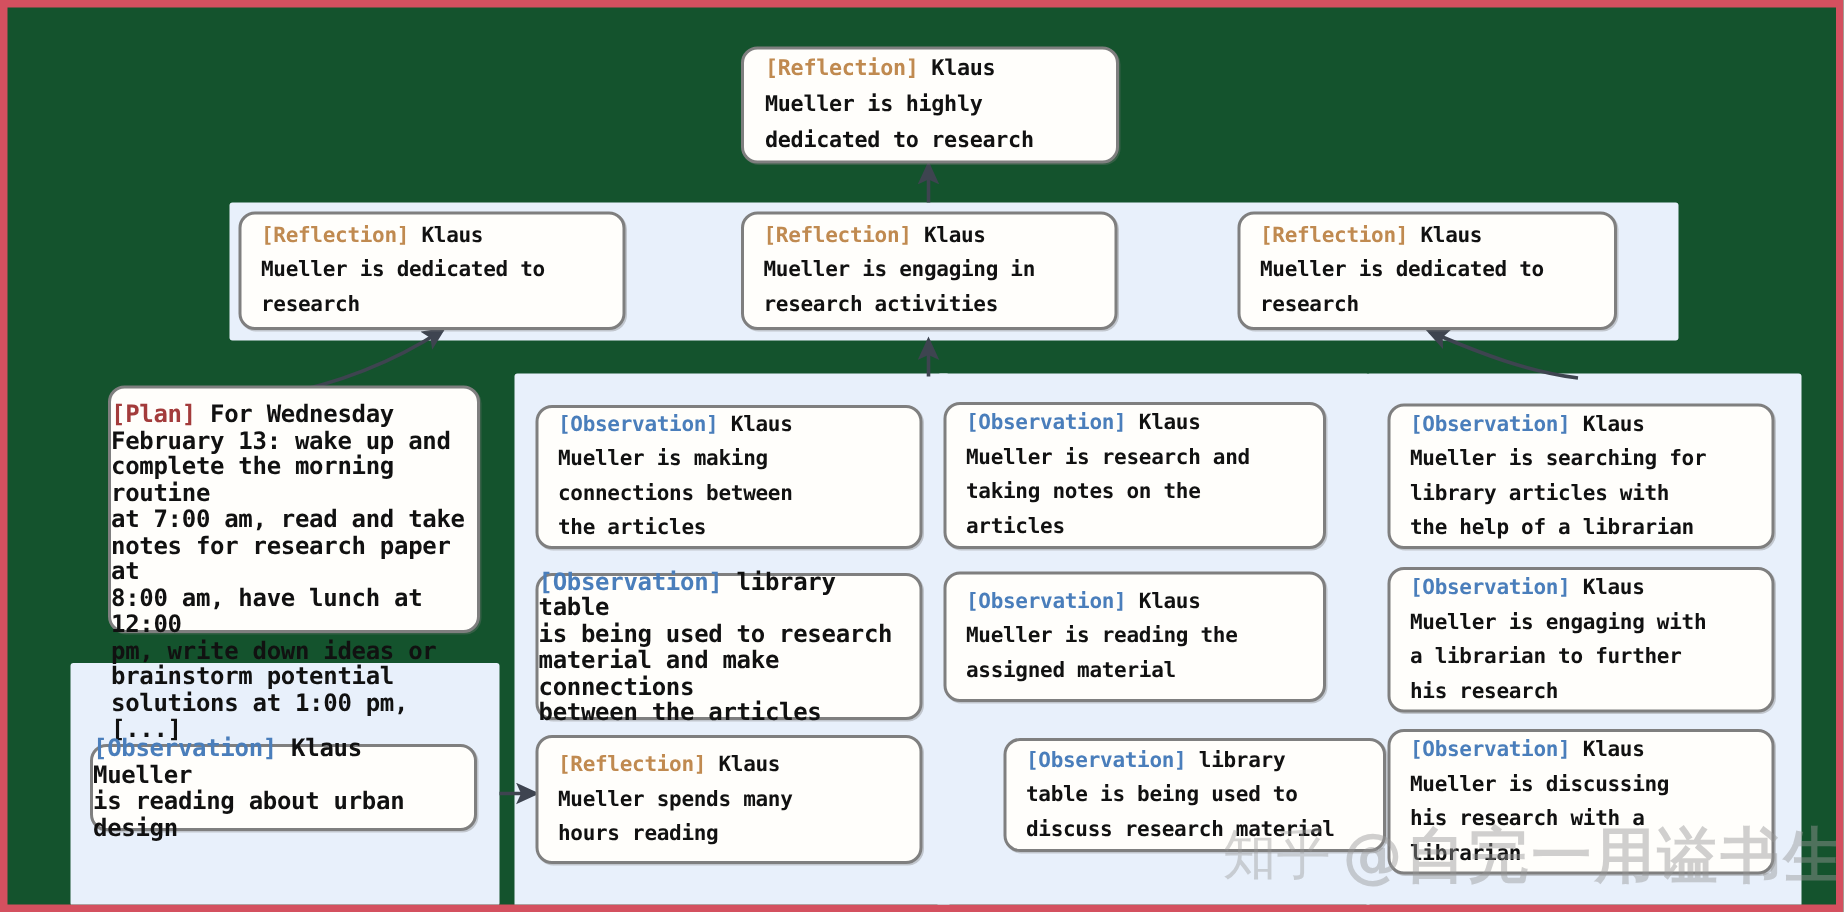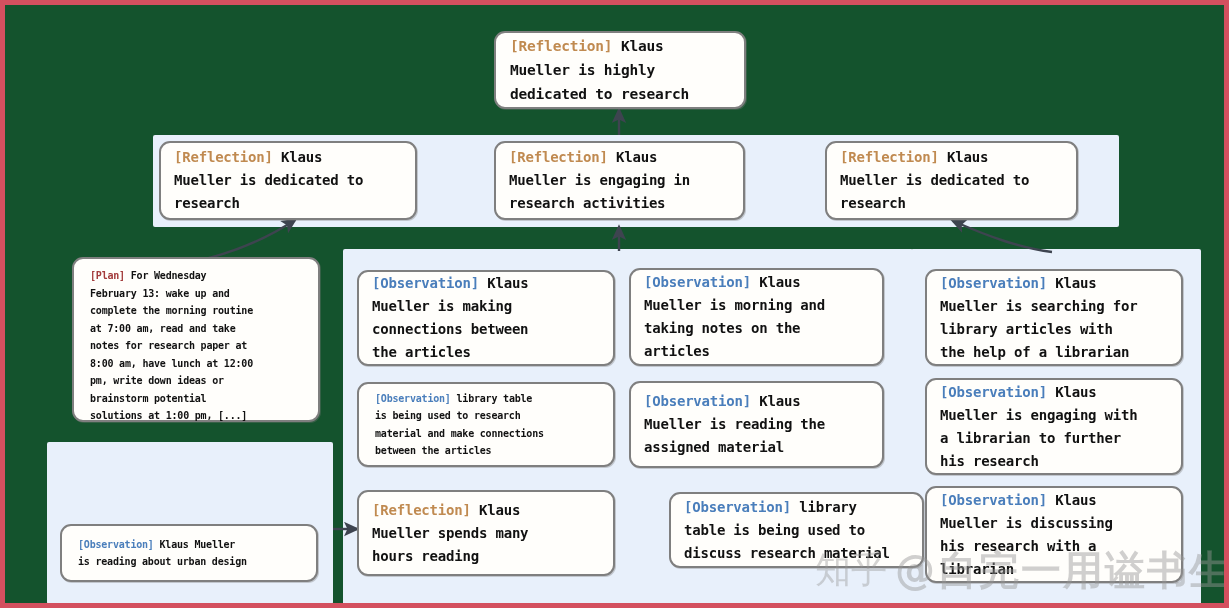--- a/index.html
+++ b/index.html
@@ -50,7 +50,7 @@
   
   .fs-lg { font-size: 14.5px; line-height: 24px; padding: 10px 14px; }
   .fs-md { font-size: 14px;  line-height: 23px; padding: 9px 13px; }
-  .fs-xs { font-size: 10px; line-height: 17.5px; padding: 8px 16px; }
+  .fs-xs { font-size: 16px; line-height: 17.5px; padding: 8px 0; }
 
   svg.arrows {
     position: absolute;

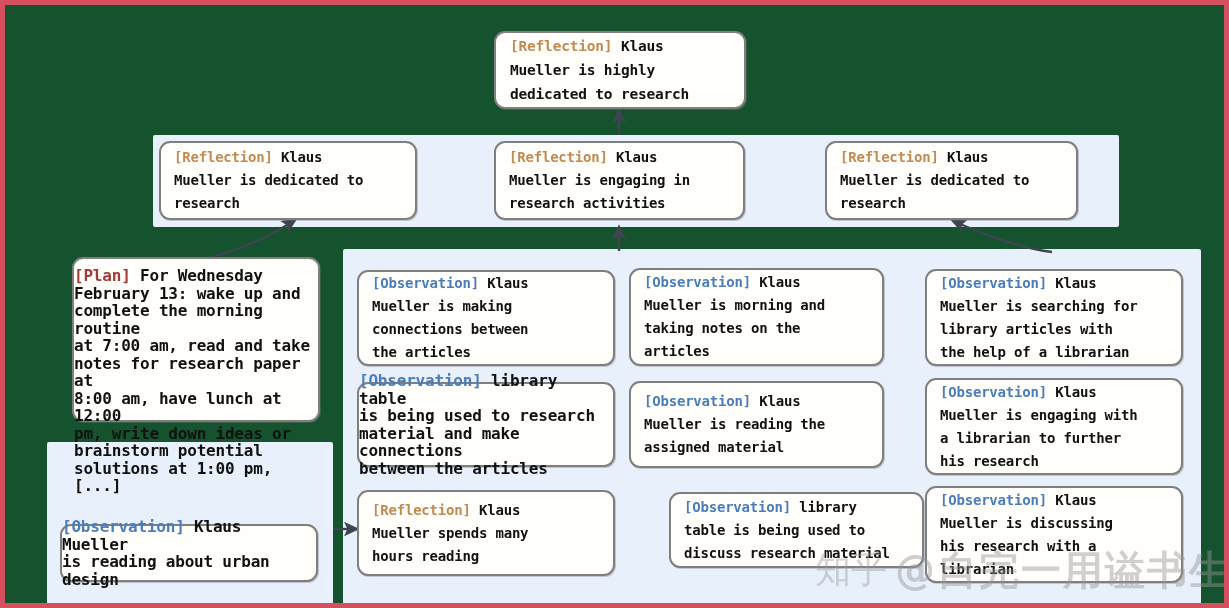--- a/index.html
+++ b/index.html
@@ -168,7 +168,7 @@
 
   <div class="node fs-md" style="left:624px; top:263px; width:255px; height:98px;">
     <span class="txt"><span class="tag-observation">[Observation]</span><span class="body-text"> Klaus
-Mueller is morning and
+Mueller is research and
 taking notes on the
 articles</span></span>
   </div>

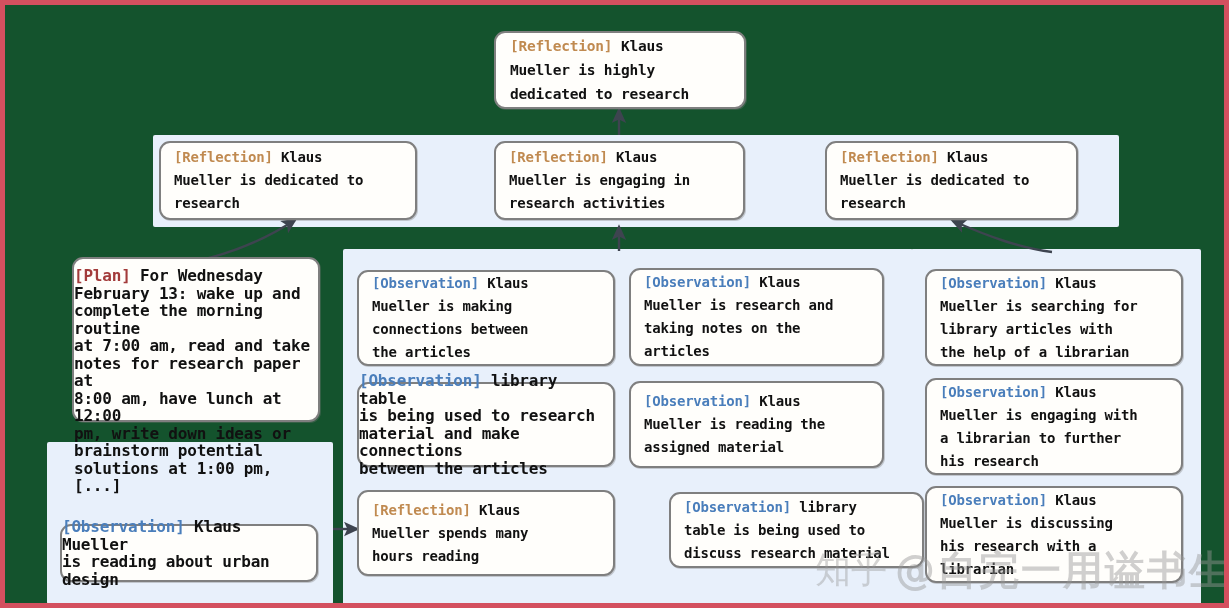--- a/index.html
+++ b/index.html
@@ -154,7 +154,7 @@
 connections between
 the articles</span></span>
   </div>
-  <div class="node fs-xs" style="left:352px; top:377px; width:258px; height:85px;">
+  <div class="node fs-xs" style="left:352px; top:377px; width:258px; height:98px;">
     <span class="txt"><span class="tag-observation">[Observation]</span><span class="body-text"> library table
 is being used to research
 material and make connections

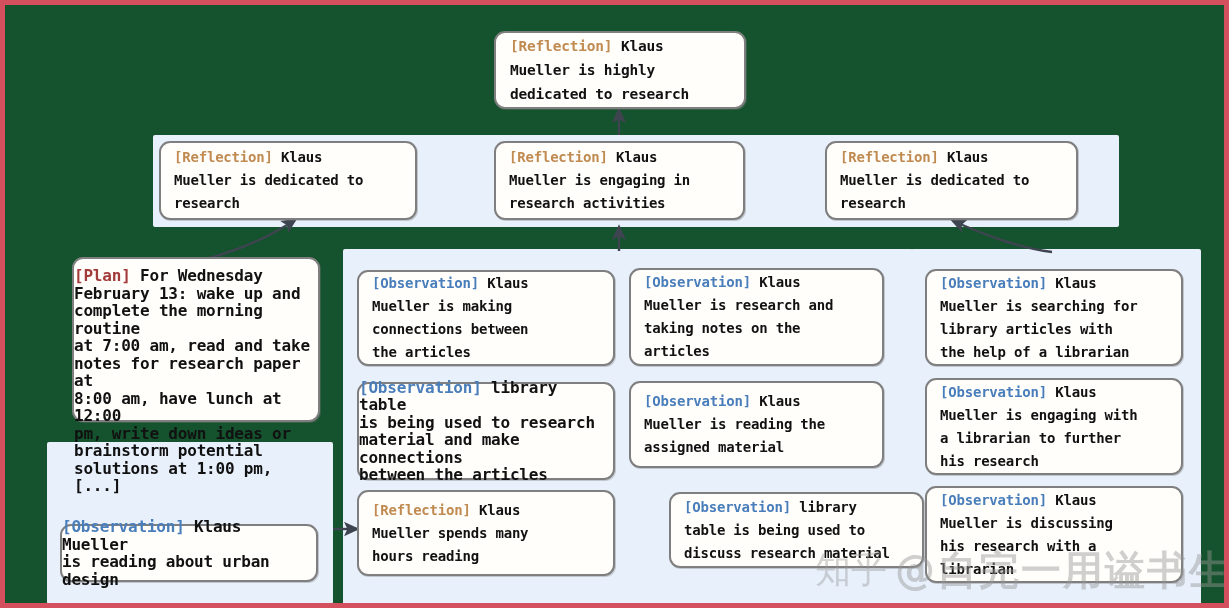--- a/index.html
+++ b/index.html
@@ -143,7 +143,7 @@
 solutions at 1:00 pm, [...]</span></span>
   </div>
 
-  <div class="node fs-xs" style="left:55px; top:519px; width:258px; height:58px;">
+  <div class="node fs-xs" style="left:55px; top:491px; width:258px; height:58px;">
     <span class="txt"><span class="tag-observation">[Observation]</span><span class="body-text"> Klaus Mueller
 is reading about urban design</span></span>
   </div>

